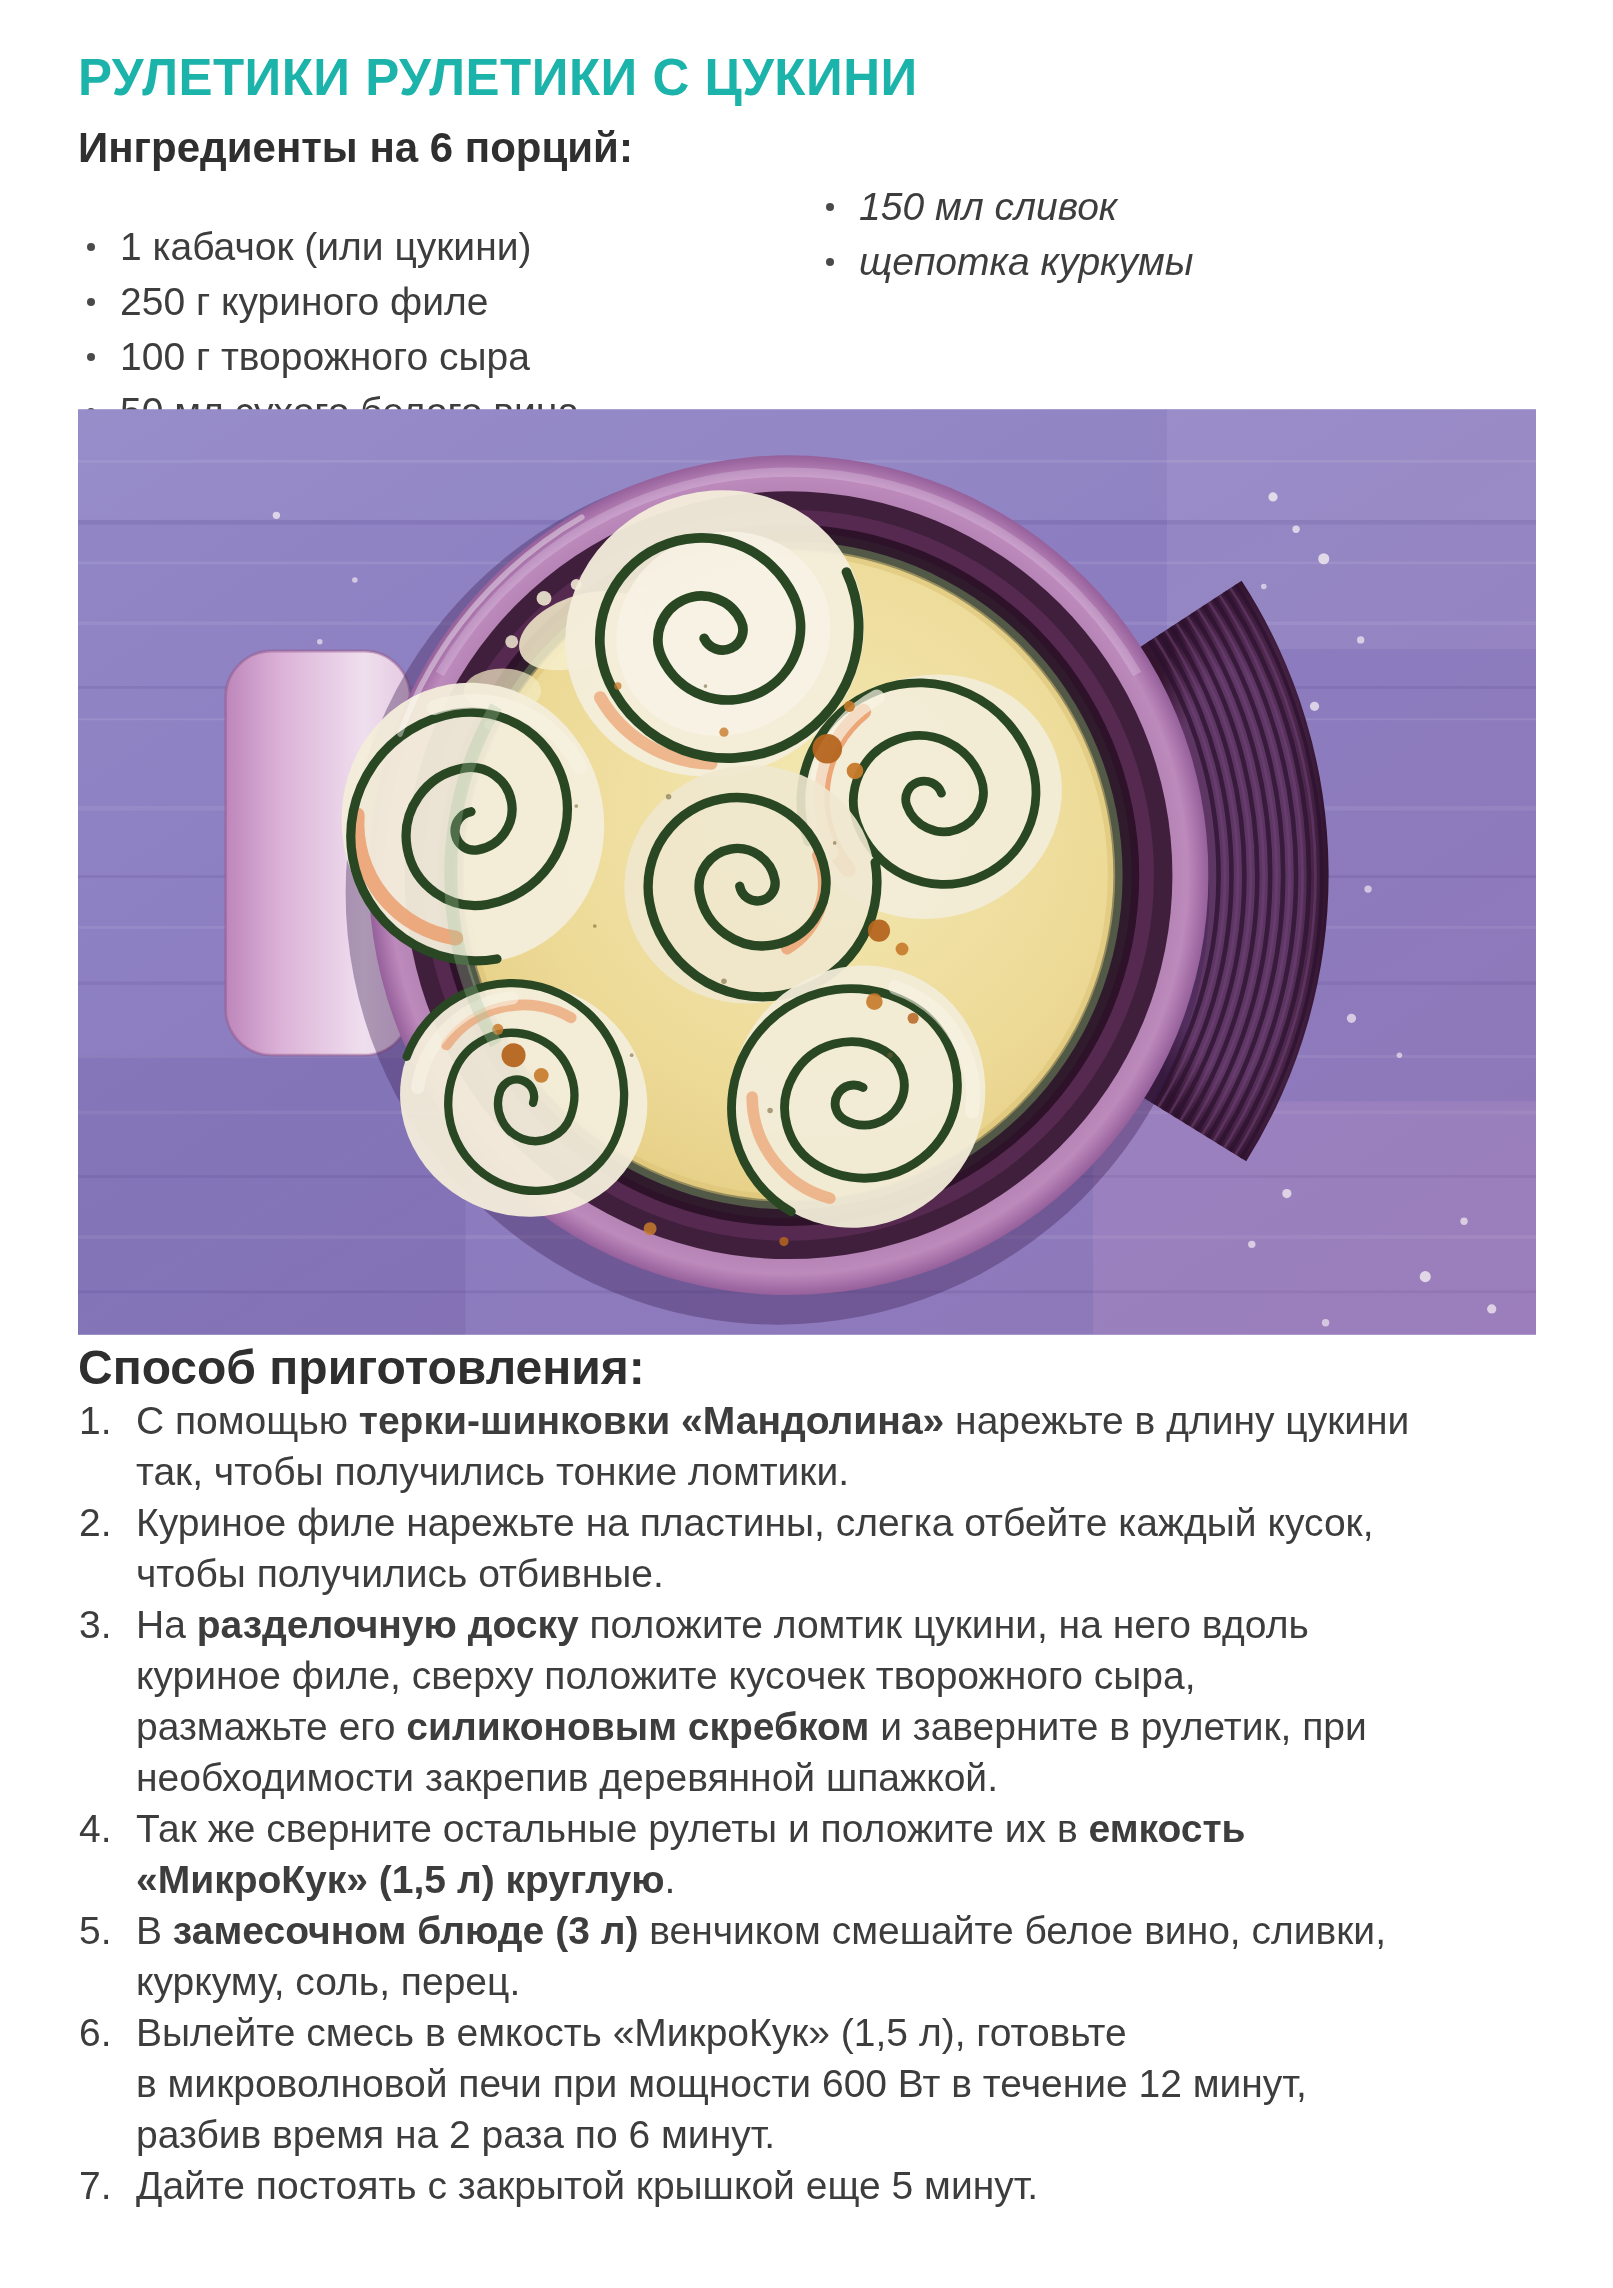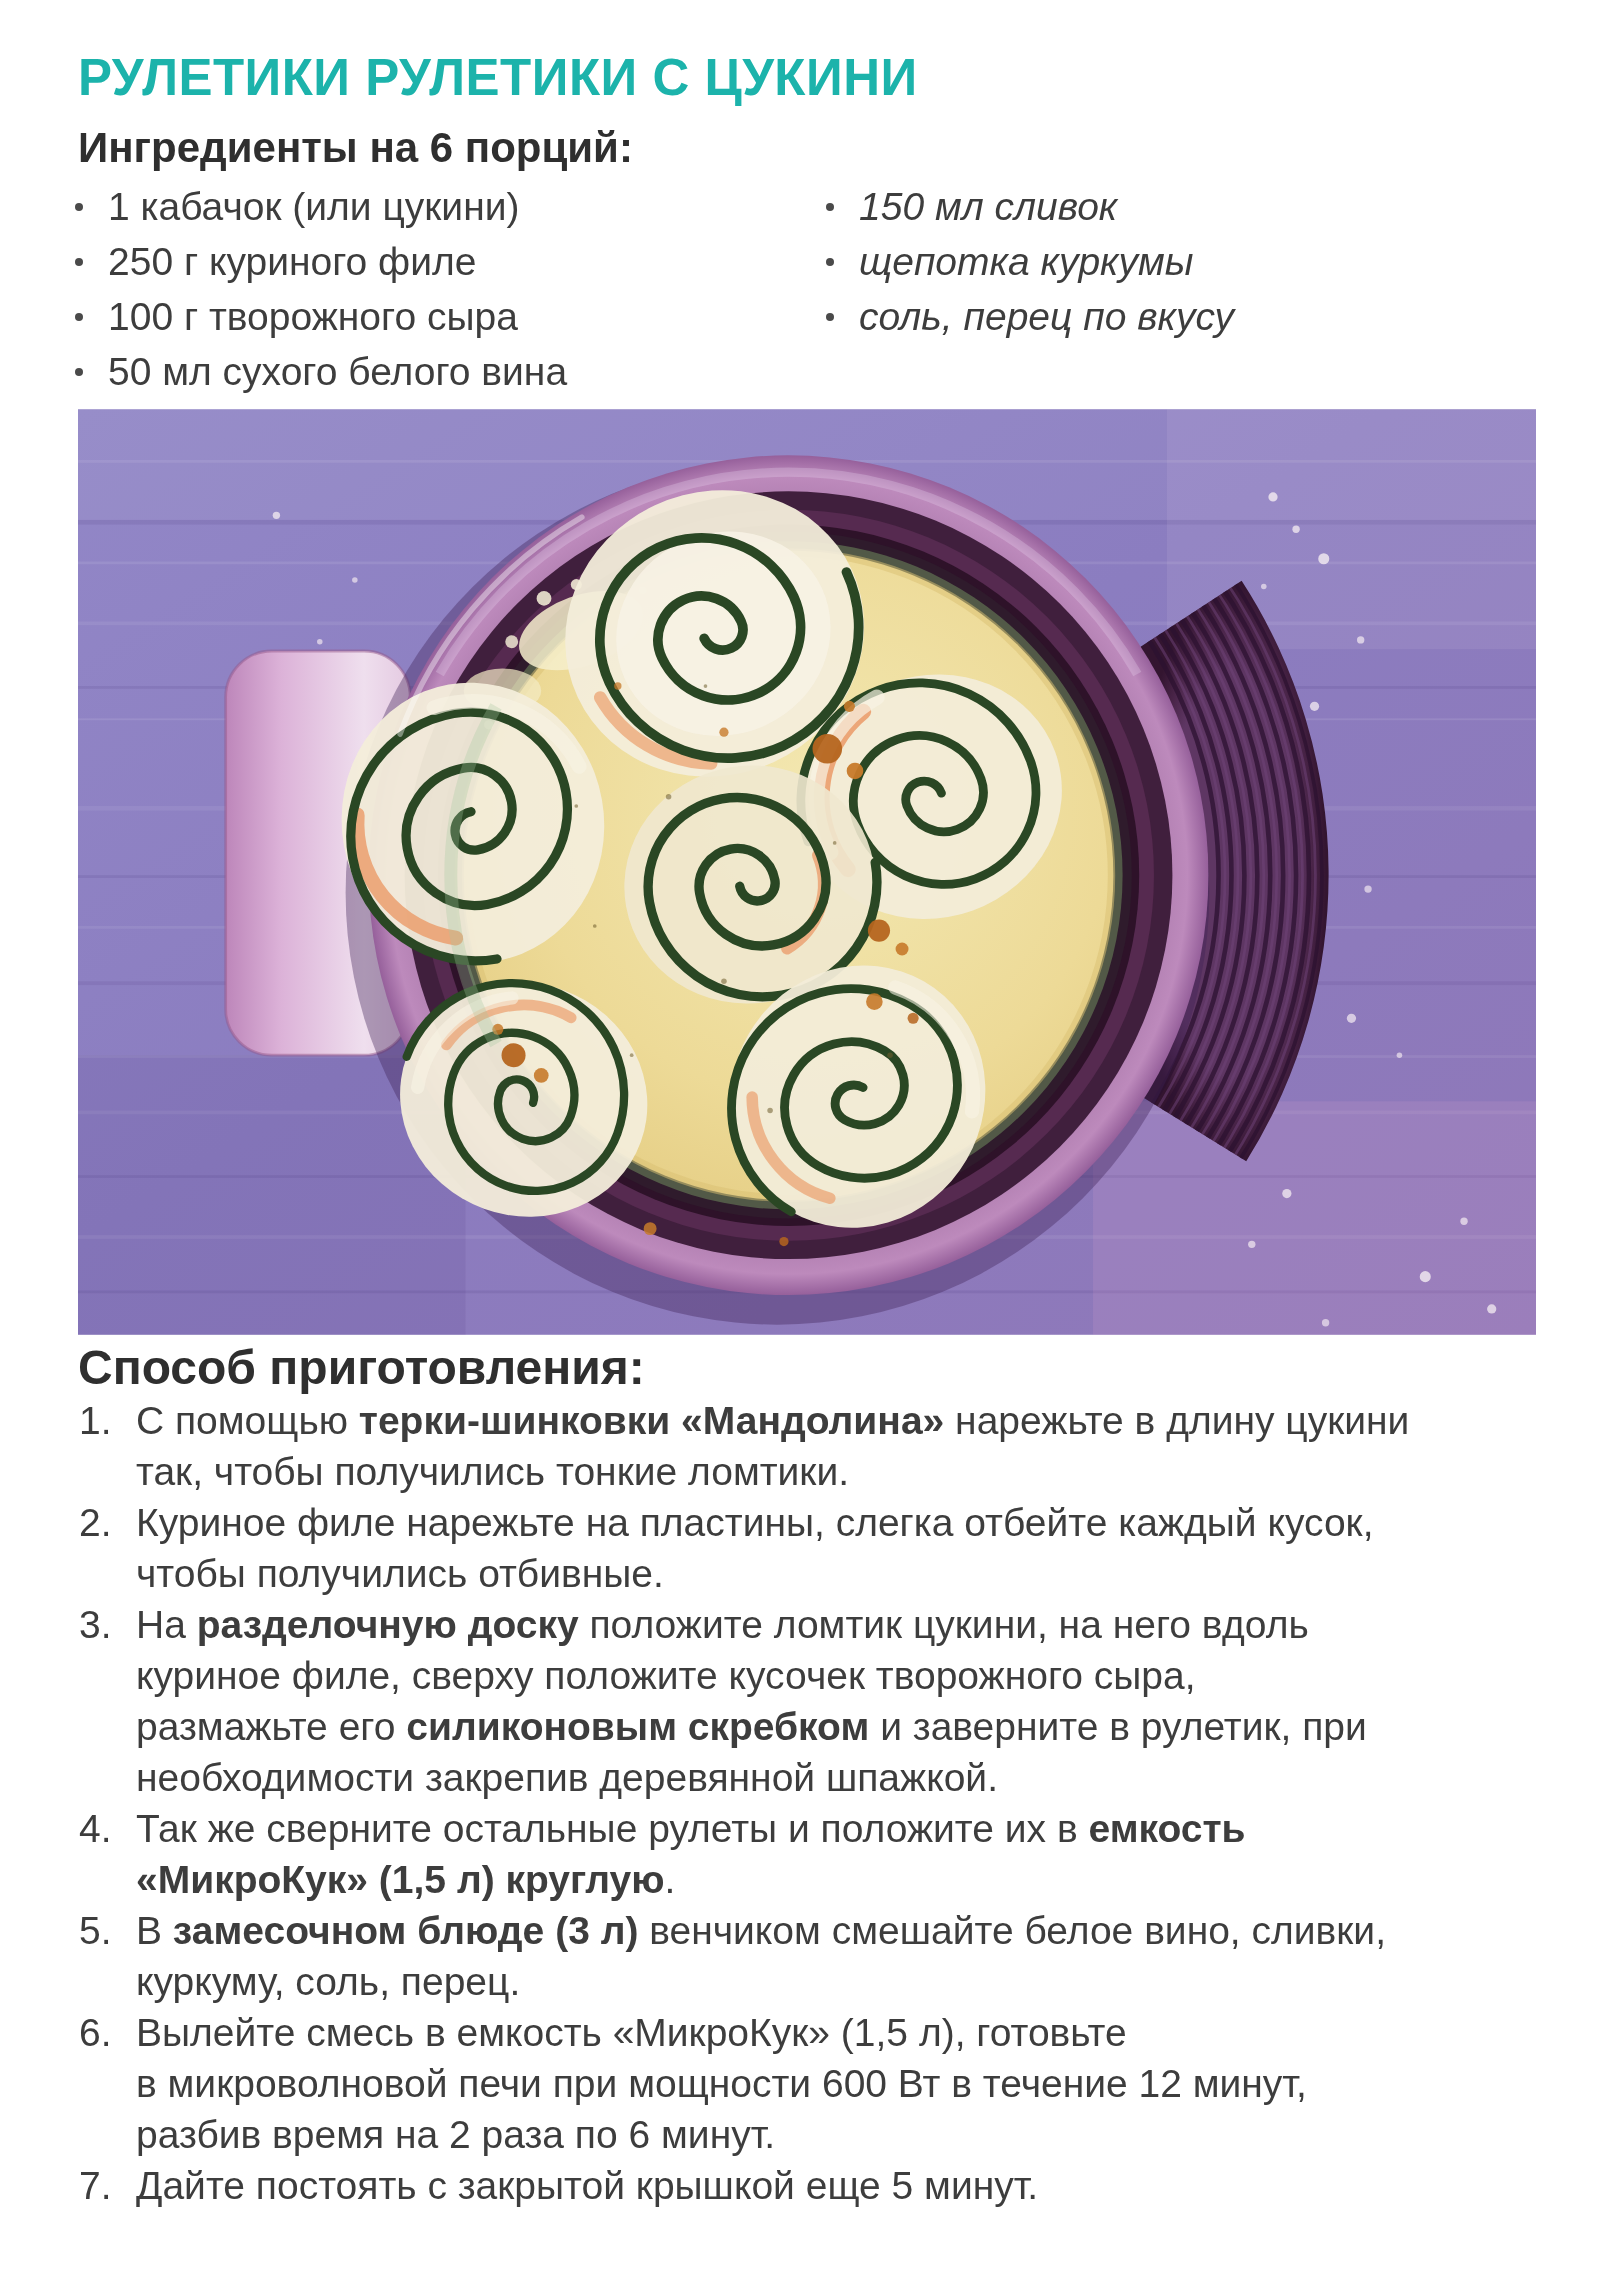--- a/index.html
+++ b/index.html
@@ -20,7 +20,7 @@
     color:var(--heading-color,#2f2f2f);white-space:nowrap;
   }
   .ing-col{top:179px;font-size:39px;line-height:55px;}
-  .ing-col-left{left:73px;width:701px;}
+  .ing-col-left{left:85px;width:701px;margin-top:40px;}
   .ing-col-right{left:824px;width:665px;font-style:italic;}
   .ing-item{display:flex;align-items:flex-start;}
   .bullet{

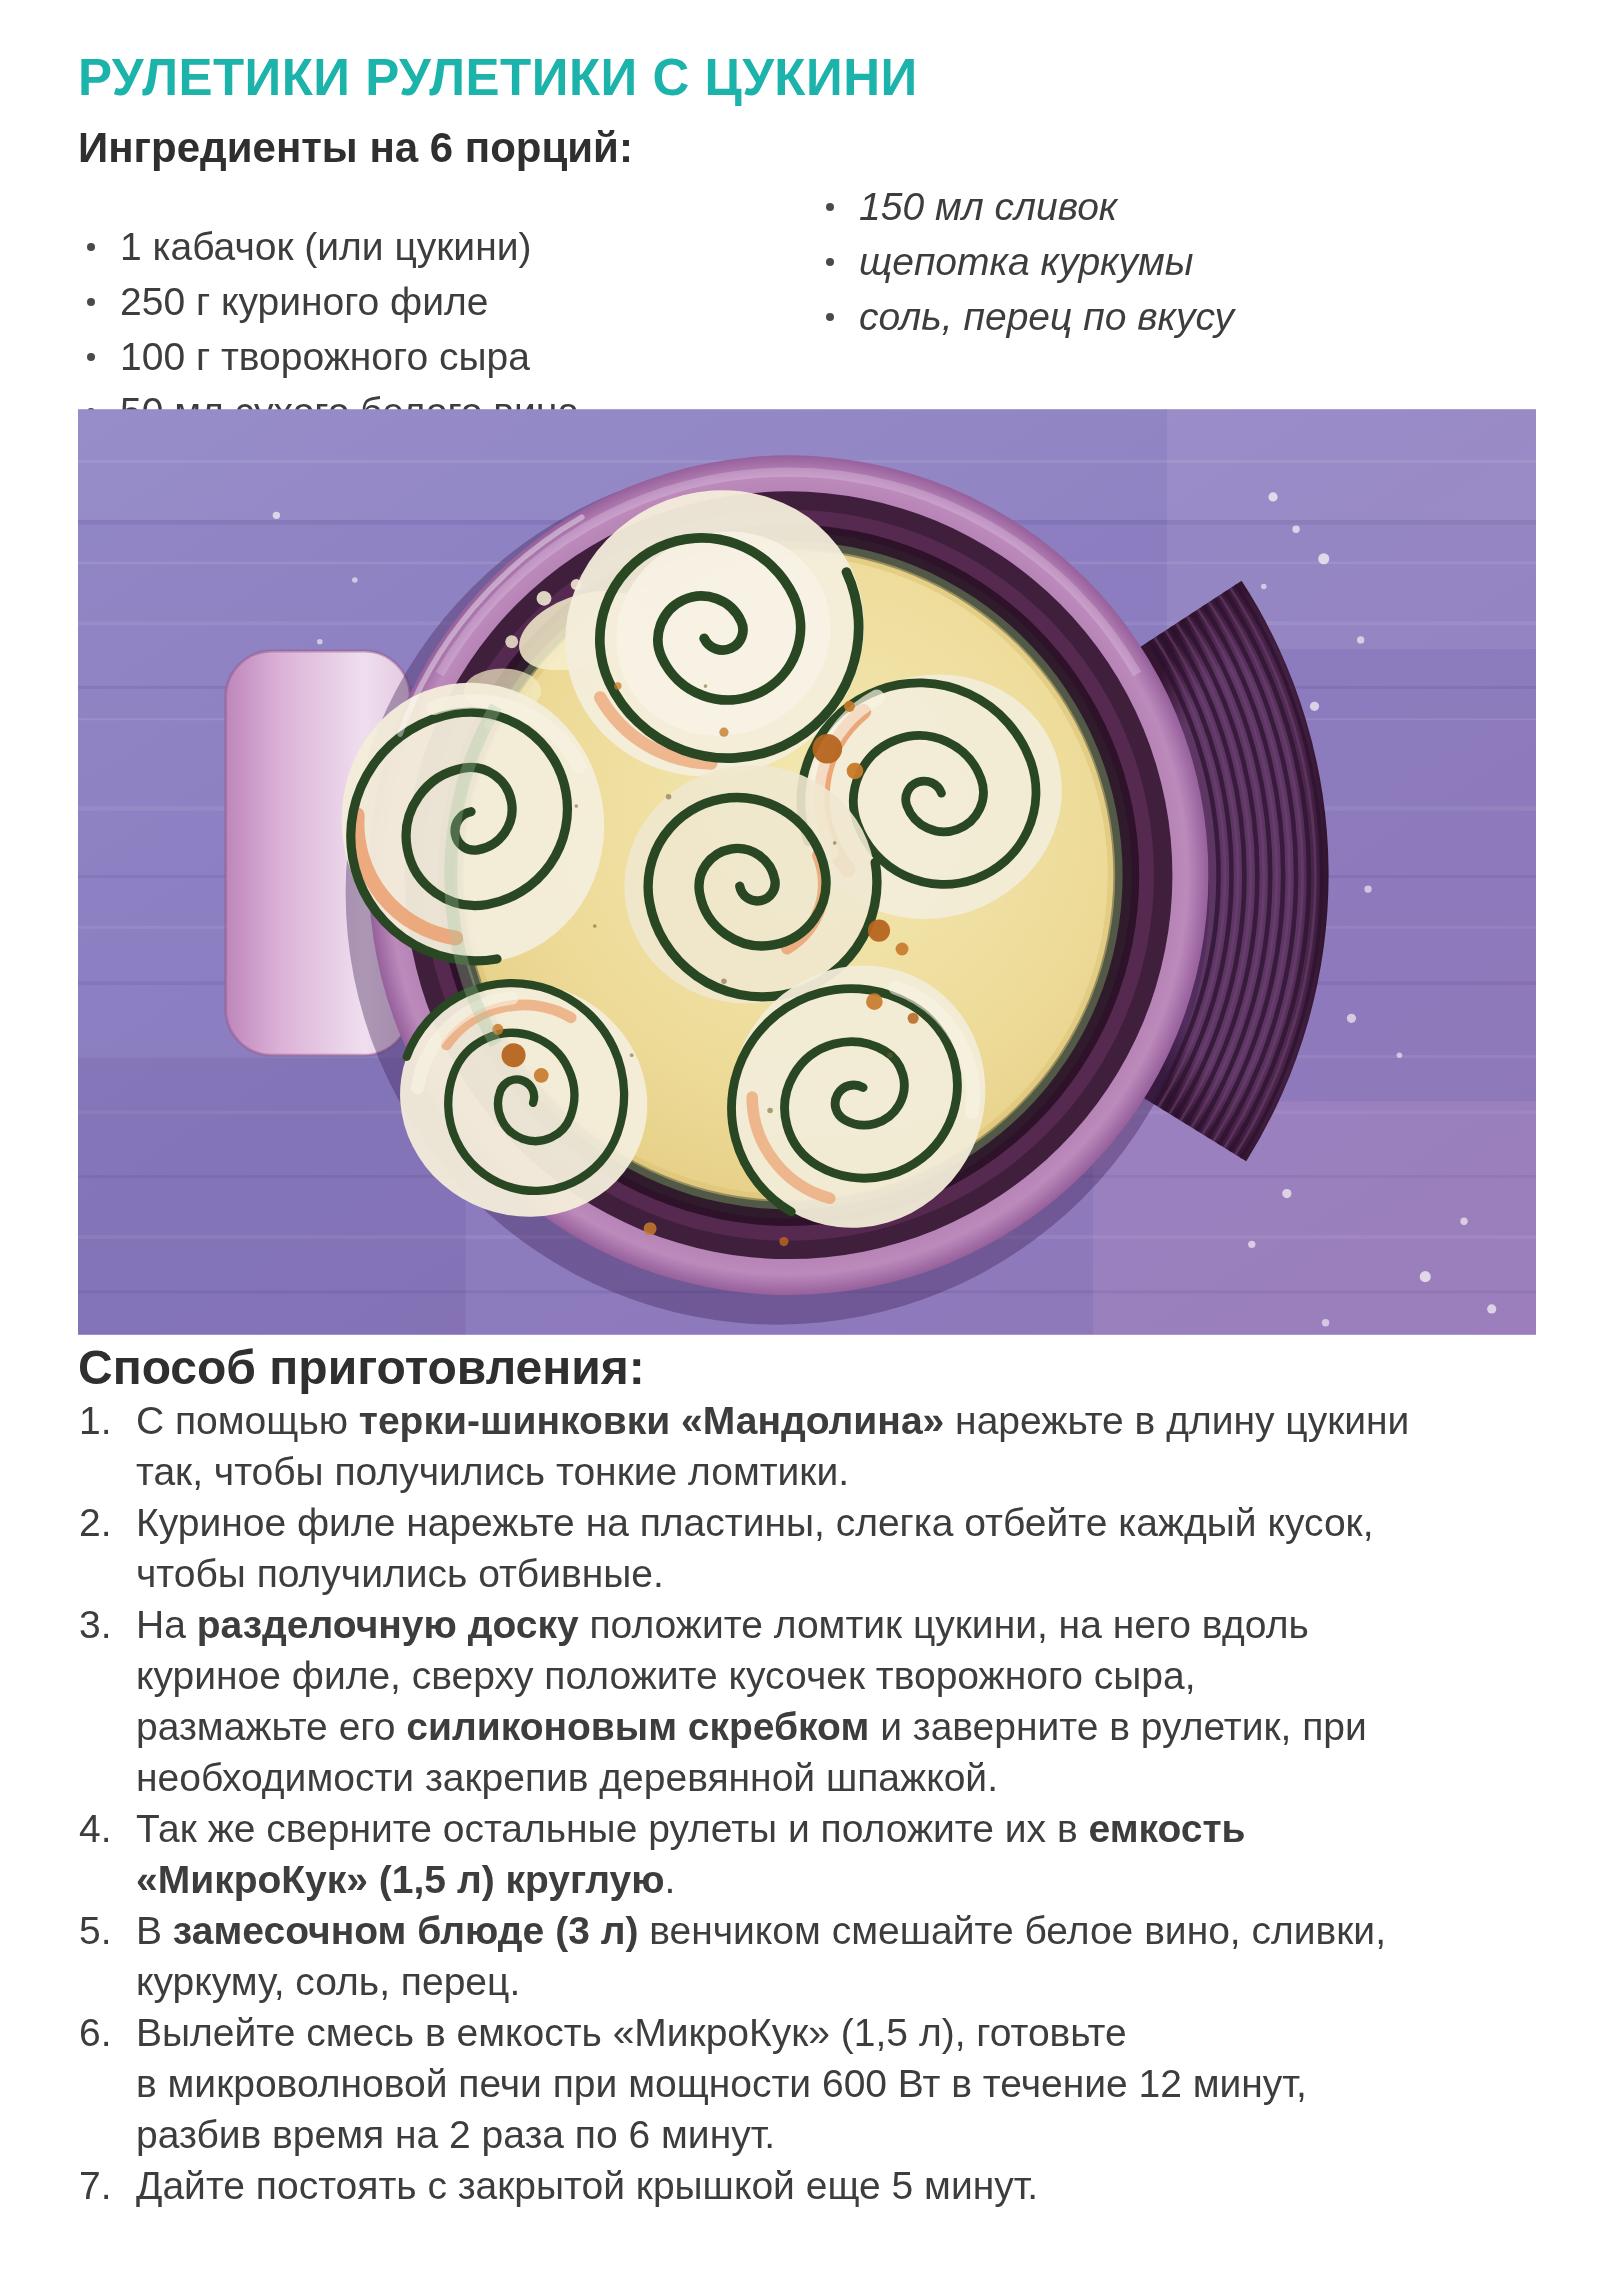--- a/index.html
+++ b/index.html
@@ -76,10 +76,6 @@
     <div class="ing-item">
       <span class="bullet"></span>
       <span class="ing-text">щепотка куркумы</span>
-    </div>
-    <div class="ing-item">
-      <span class="bullet"></span>
-      <span class="ing-text">соль, перец по вкусу</span>
     </div>
   </div>
 

